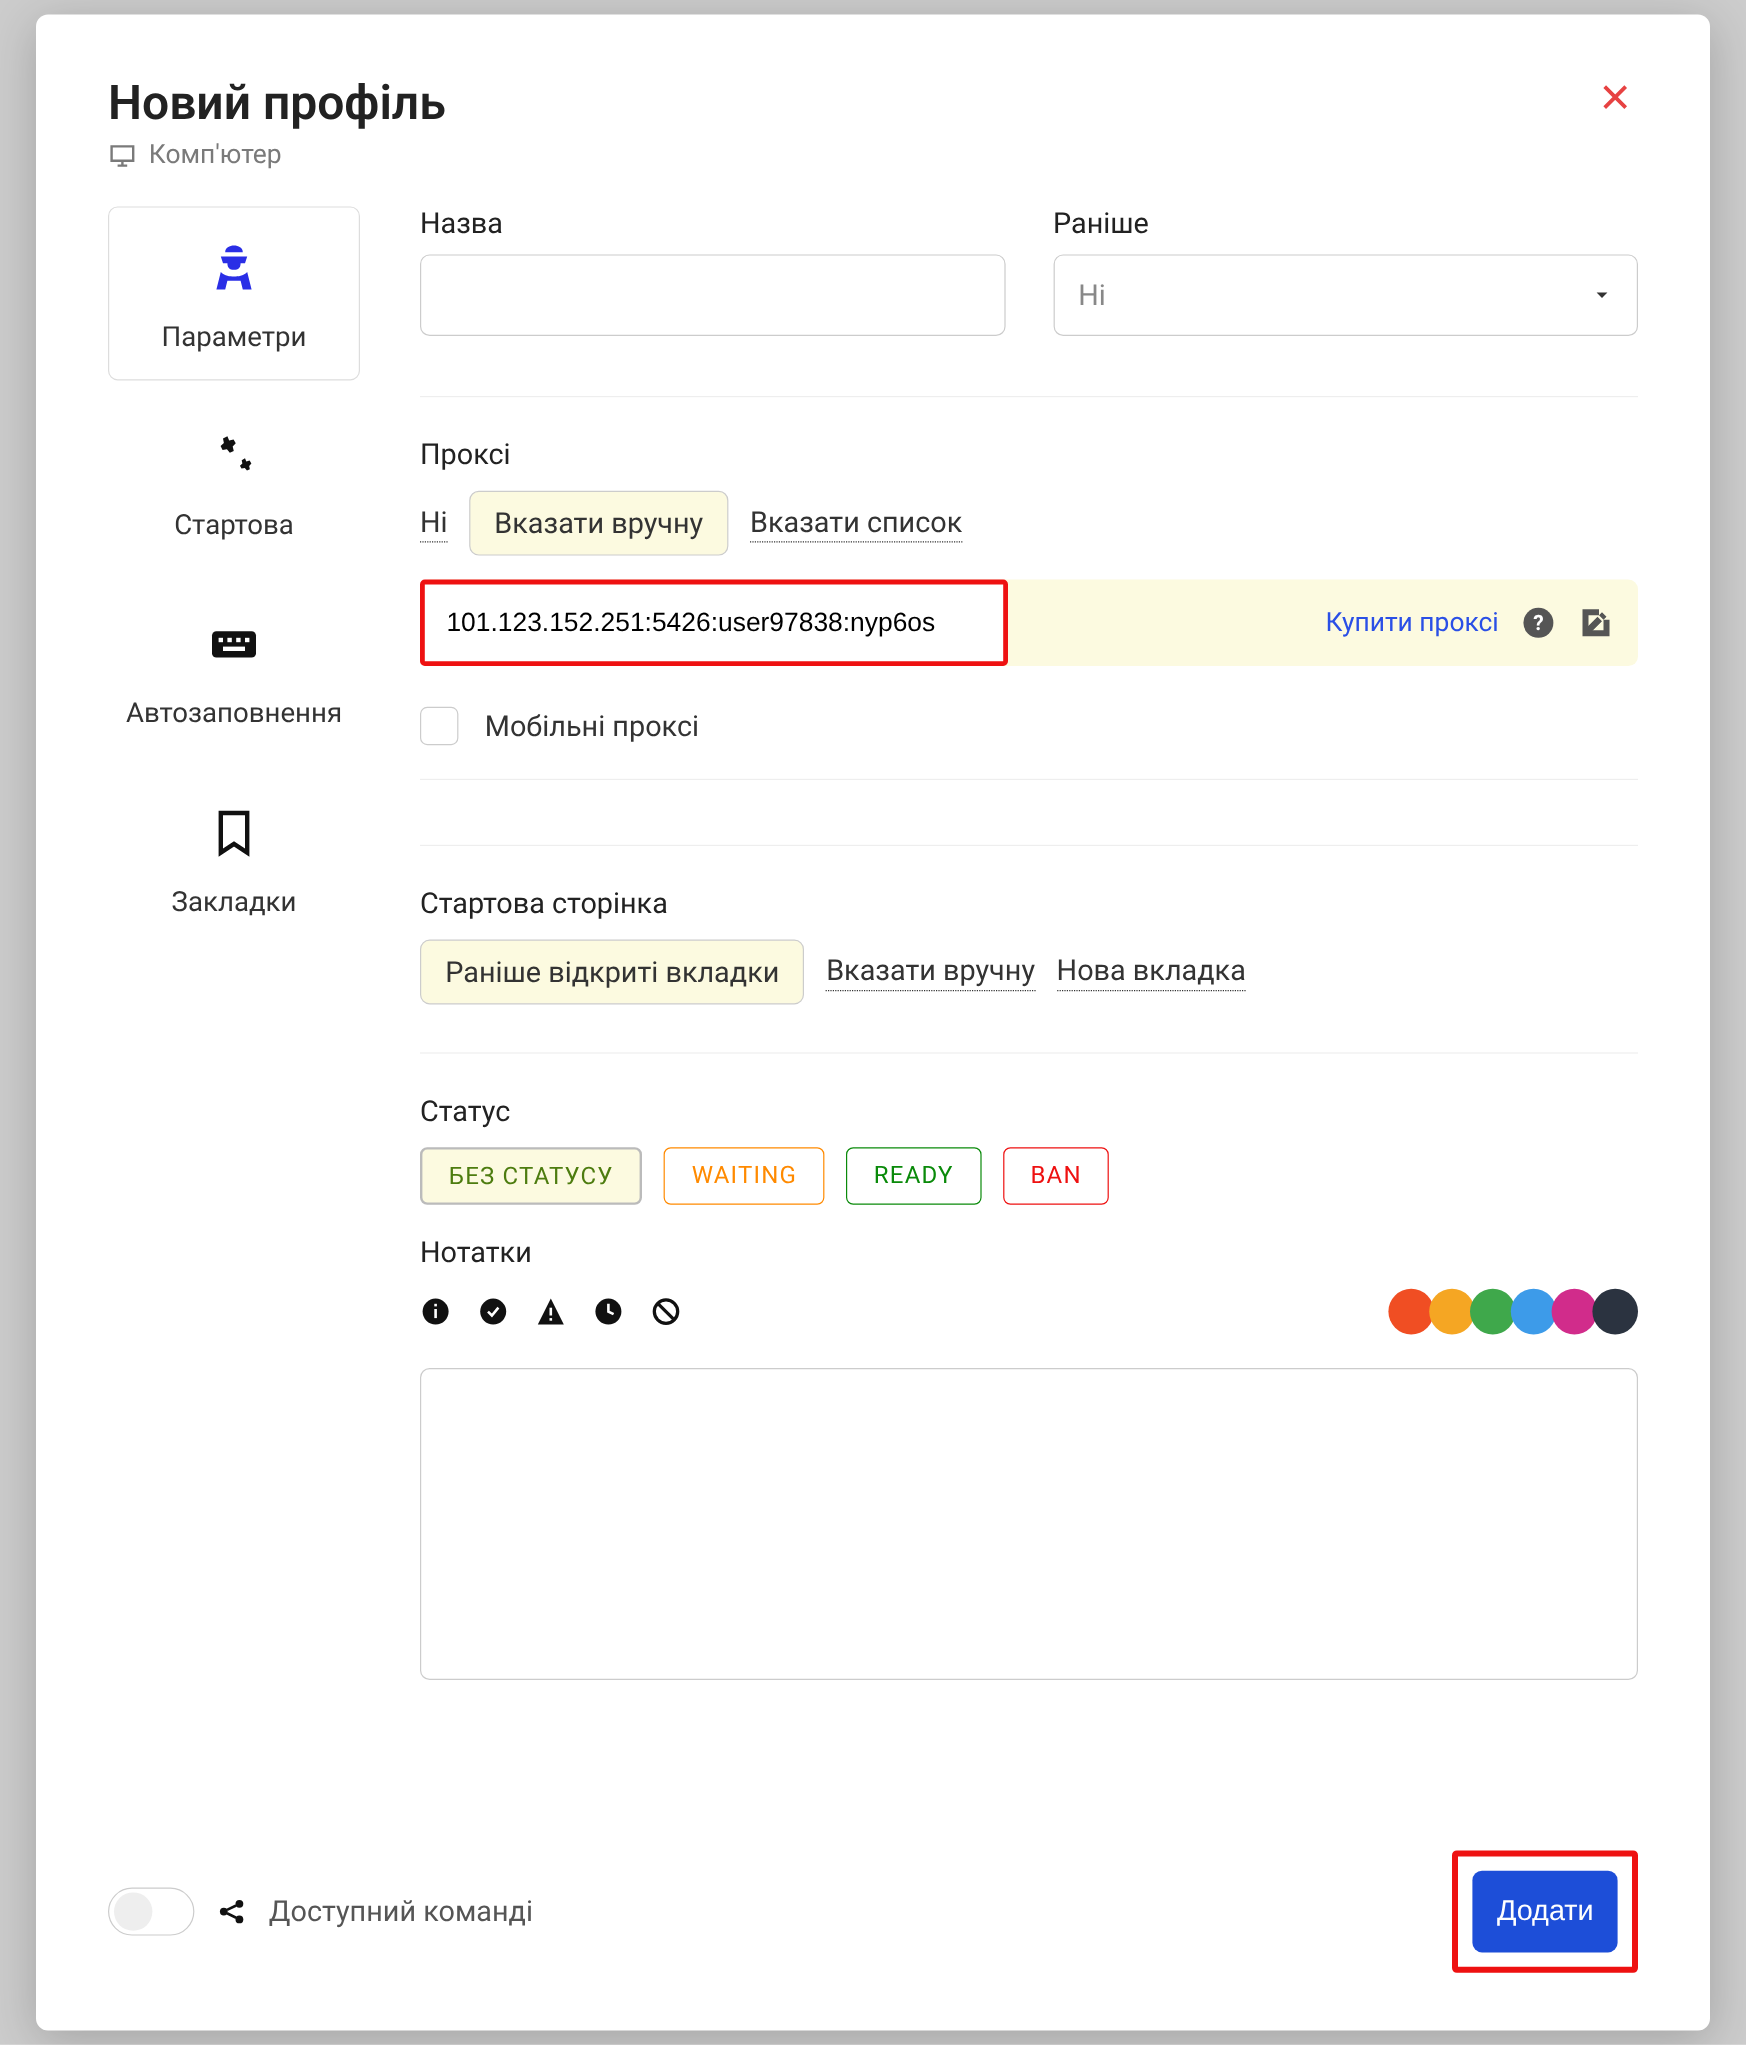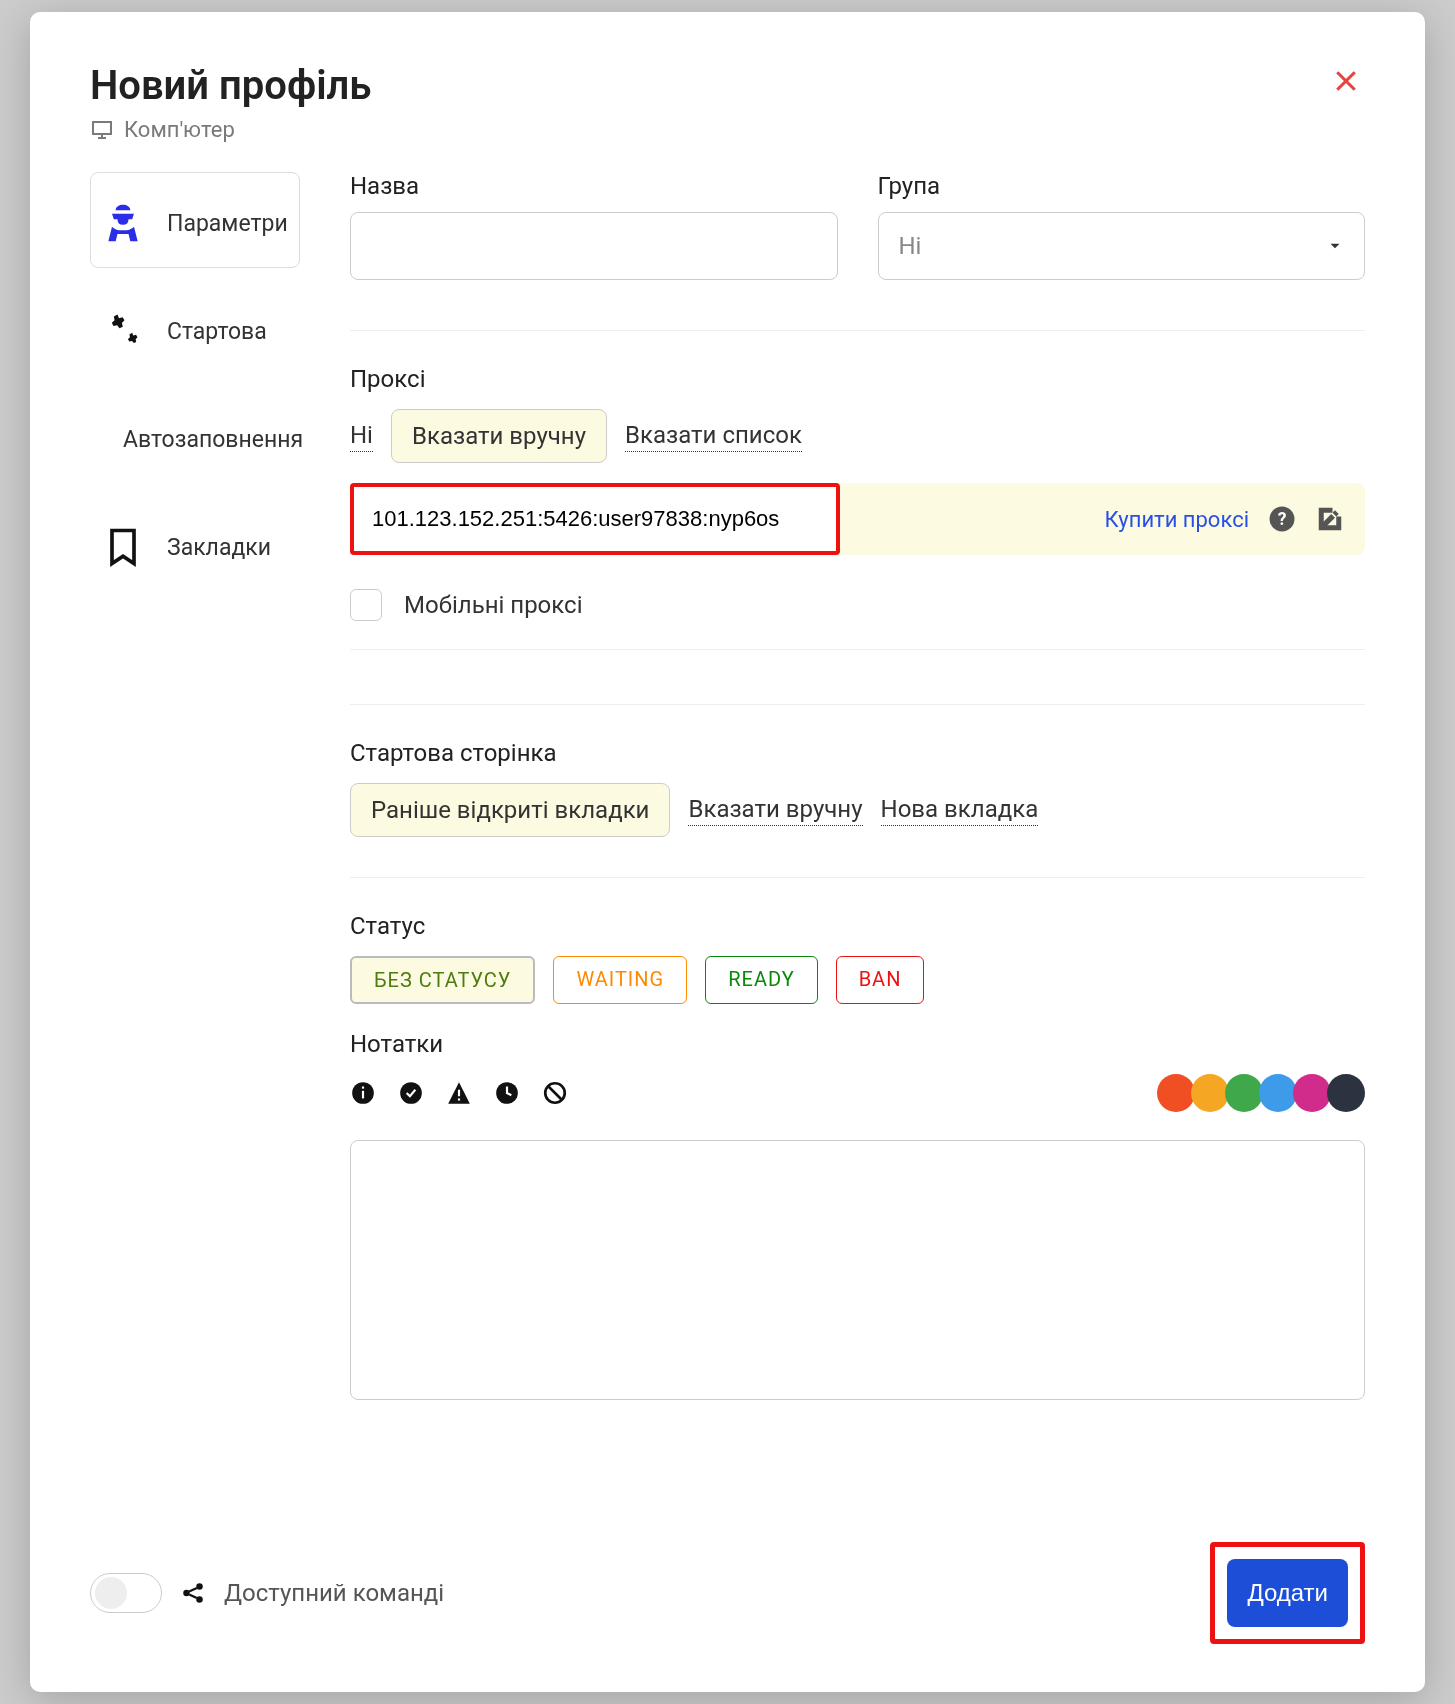--- a/index.html
+++ b/index.html
@@ -267,7 +267,7 @@
           <input class="input" value="" style="">
         </div>
         <div class="field">
-          <span class="label">Група</span>
+          <span class="label">Раніше</span>
           <div class="select">
             <span>Ні</span>
             <svg viewBox="0 0 24 24">

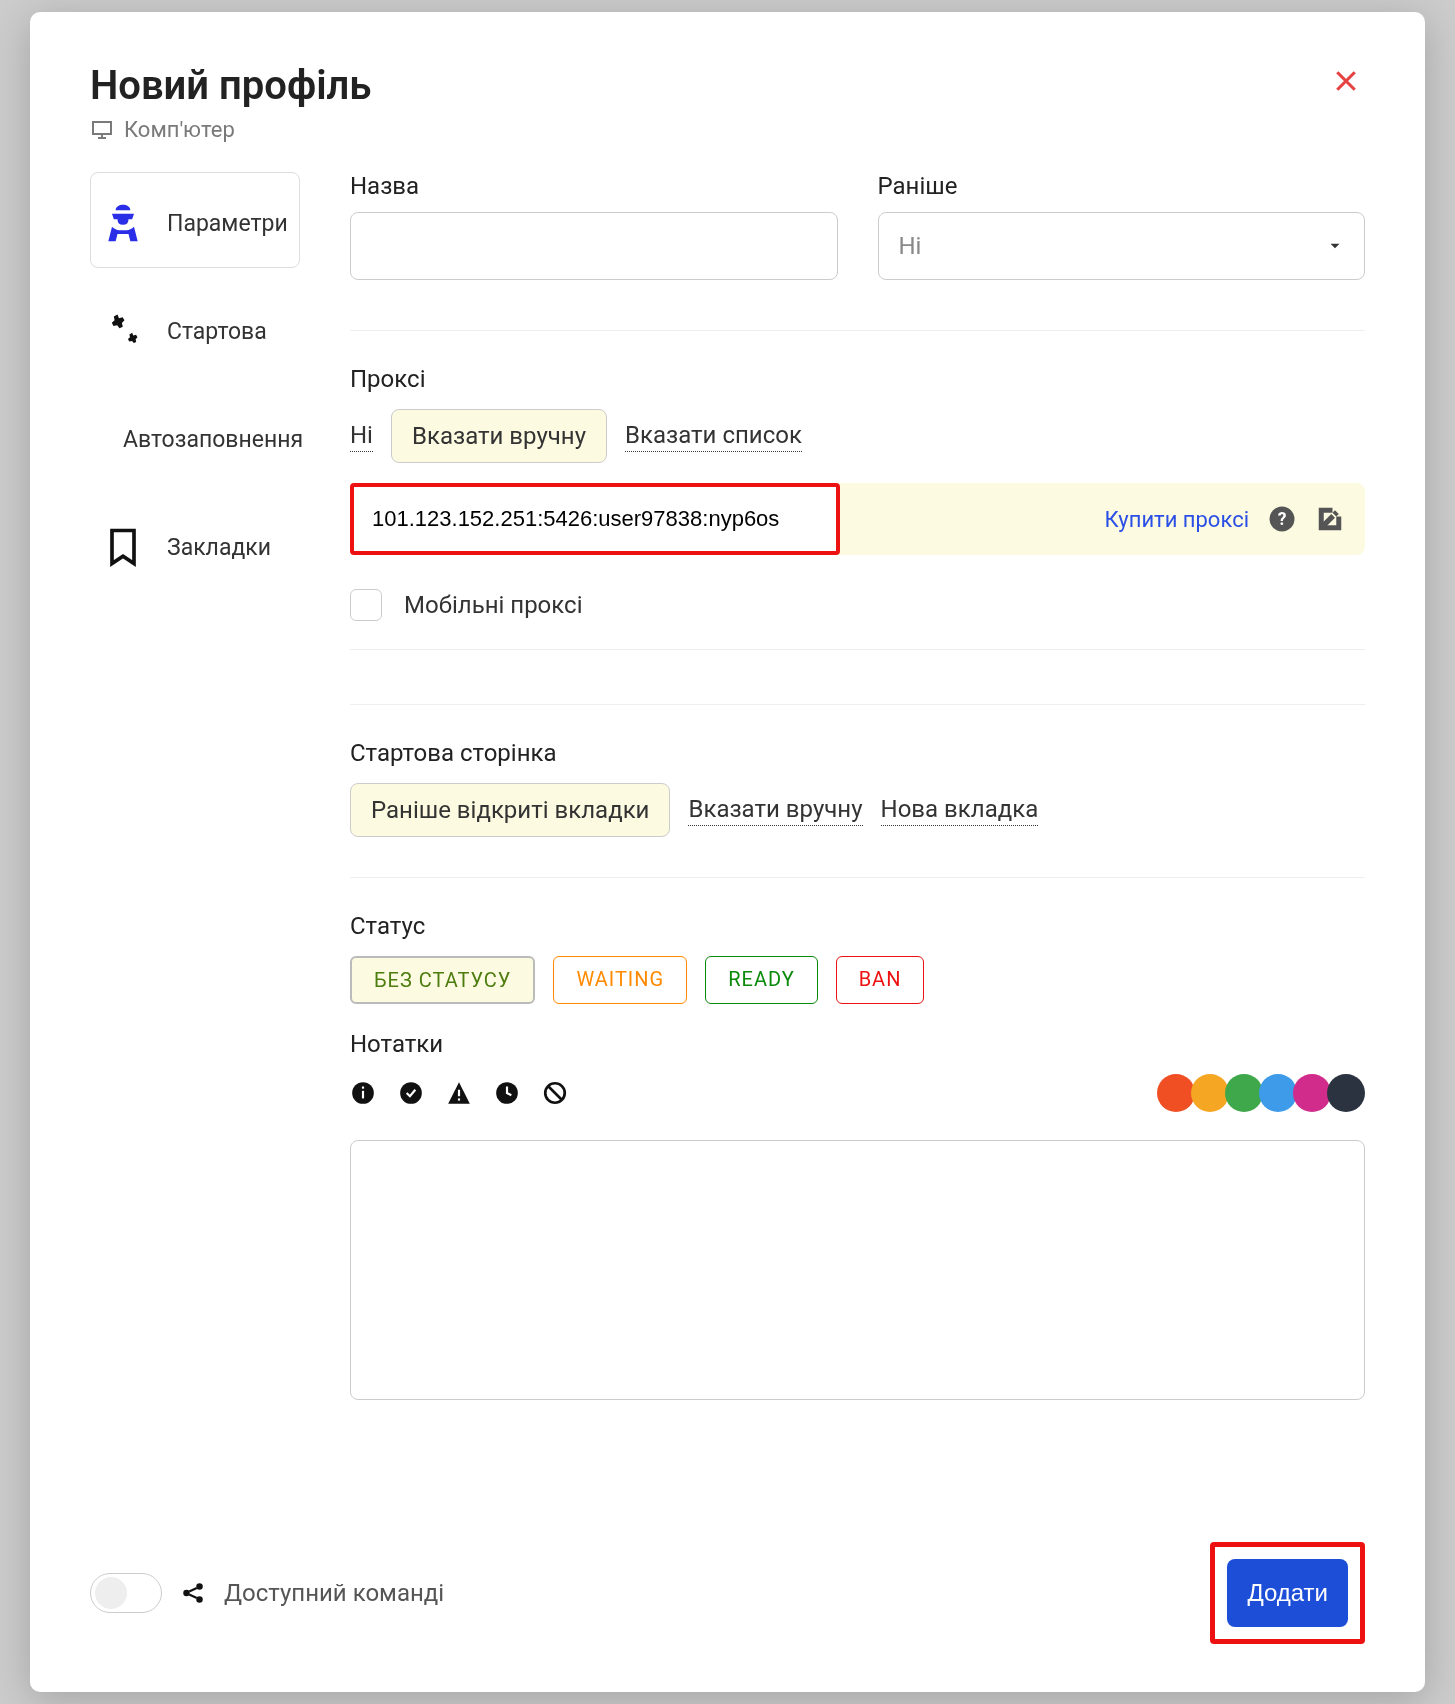--- a/index.html
+++ b/index.html
@@ -51,7 +51,7 @@
     border-radius: 8px;
     padding: 28px 10px 22px 10px;
     display: flex;
-    flex-direction: row;
+    flex-direction: column;
     align-items: center;
     gap: 22px;
     cursor: pointer;

